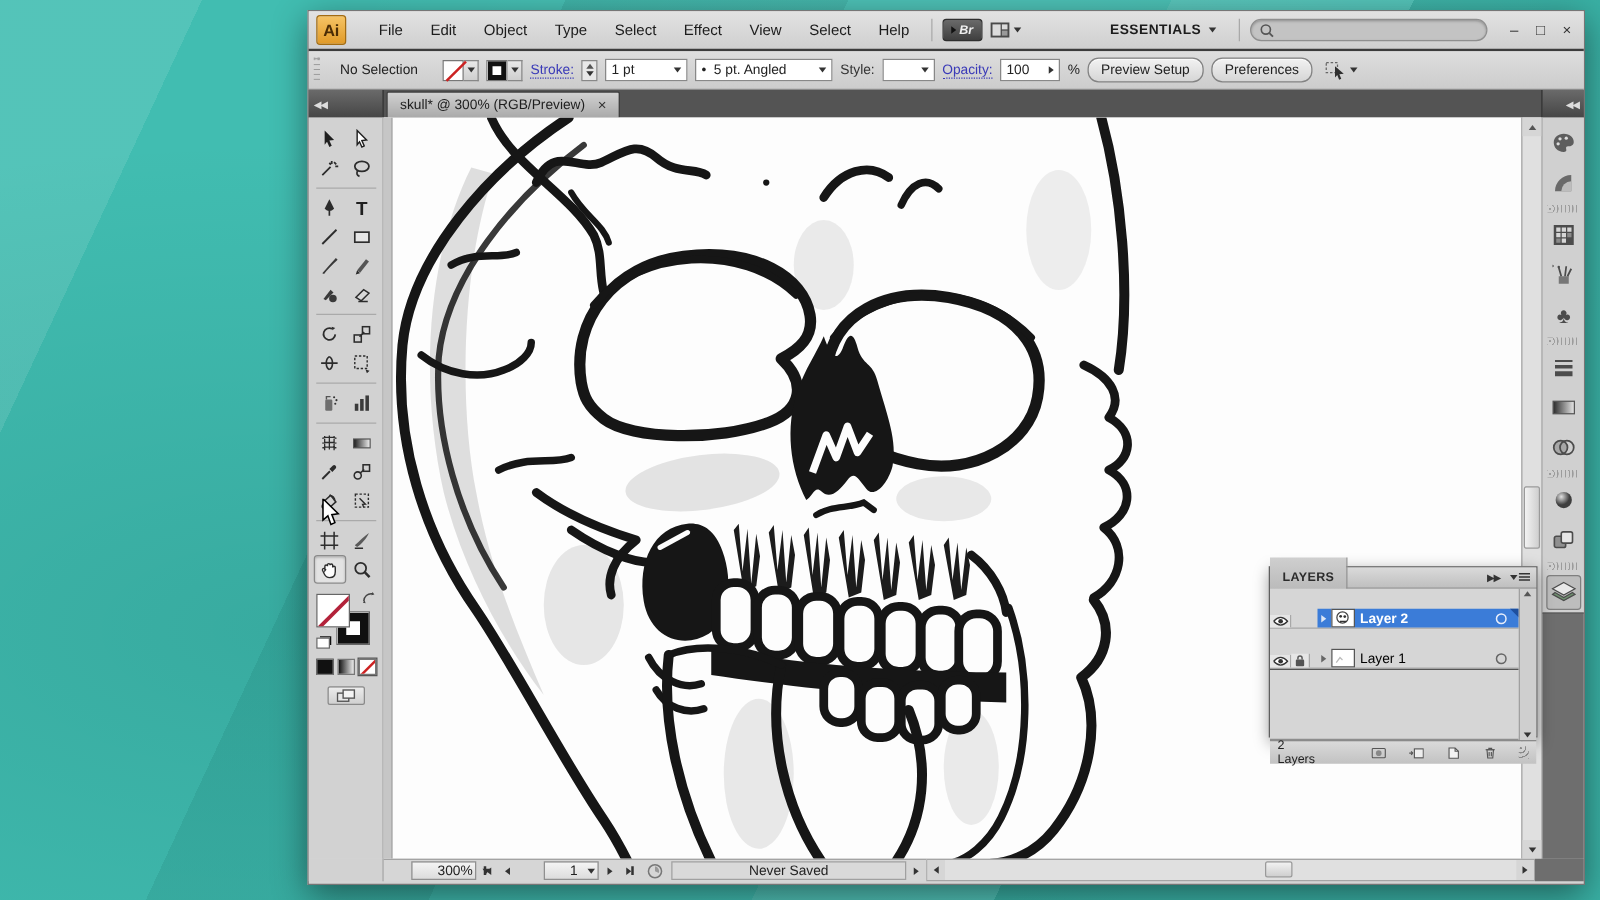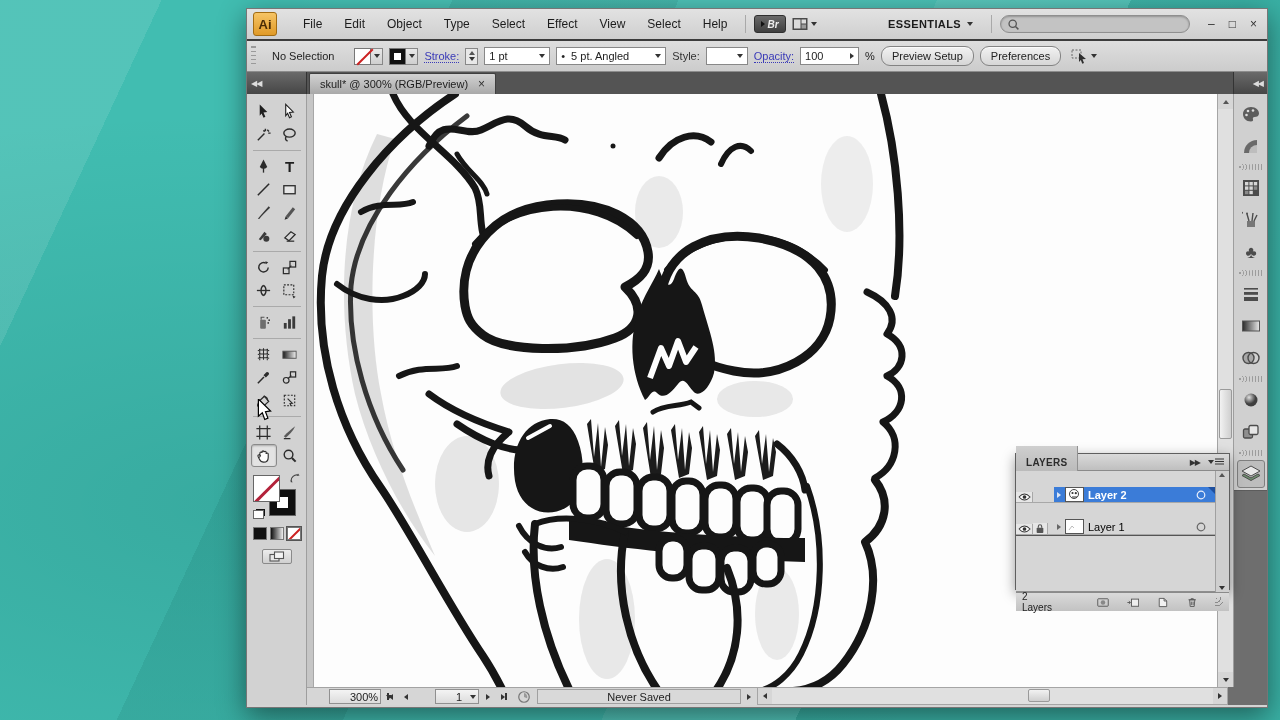--- a/index.html
+++ b/index.html
@@ -287,7 +287,7 @@
         <span class="tri-d"></span>
     </div>
     <span class="lbl-link">Opacity:</span>
-    <div class="combo" style="width:59px">
+    <div class="combo" style="width:48px">
       <span>100</span>
       <span class="tri-r" style="margin-left:auto"></span>
     </div>

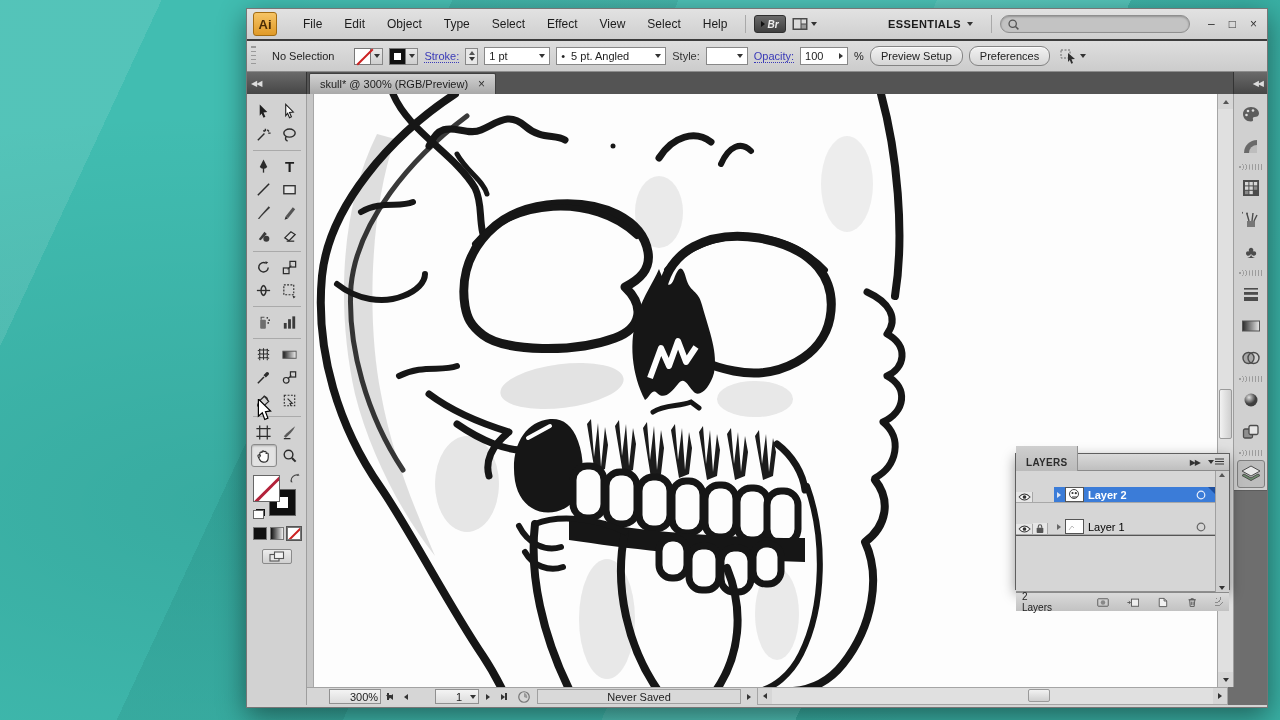--- a/index.html
+++ b/index.html
@@ -157,7 +157,7 @@
   .sb-btn { width:14px; height:15px; display:flex; align-items:center; justify-content:center; gap:0; }
   .sb-bar { width:1.5px; height:7px; background:#333; display:inline-block; }
   .status-saved { display:flex; align-items:center; gap:6px; border:1px solid #a0a0a0;
-    background:#d9d9d9; height:15px; padding:0 6px; width:204px; justify-content:center; }
+    background:#d9d9d9; height:15px; padding:0 6px; width:188px; justify-content:center; }
   .hscroll { flex:1; background:#e0e0e0; border:1px solid #a5a5a5; position:relative; margin-right:0; }
   .hs-btn { position:absolute; top:0; bottom:0; width:14px; display:flex; align-items:center;
     justify-content:center; background:#d6d6d6; }

